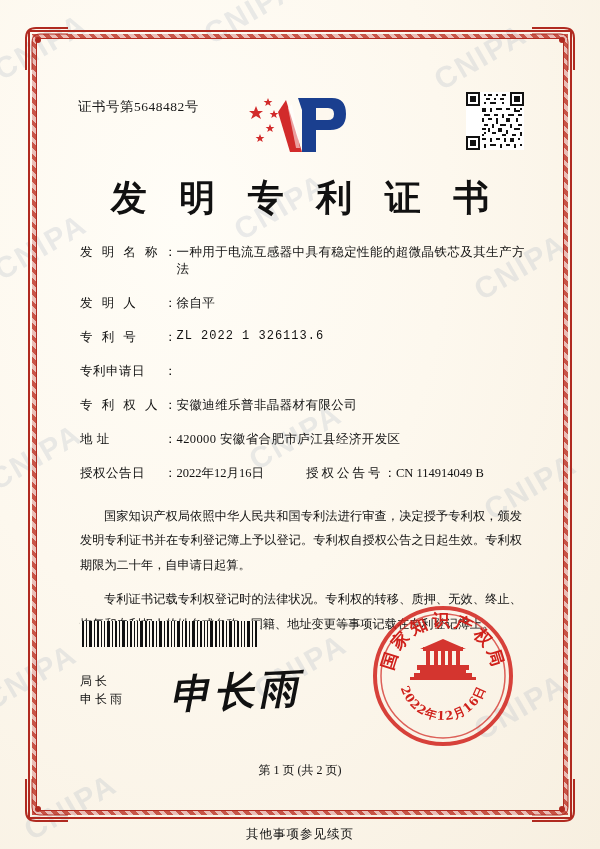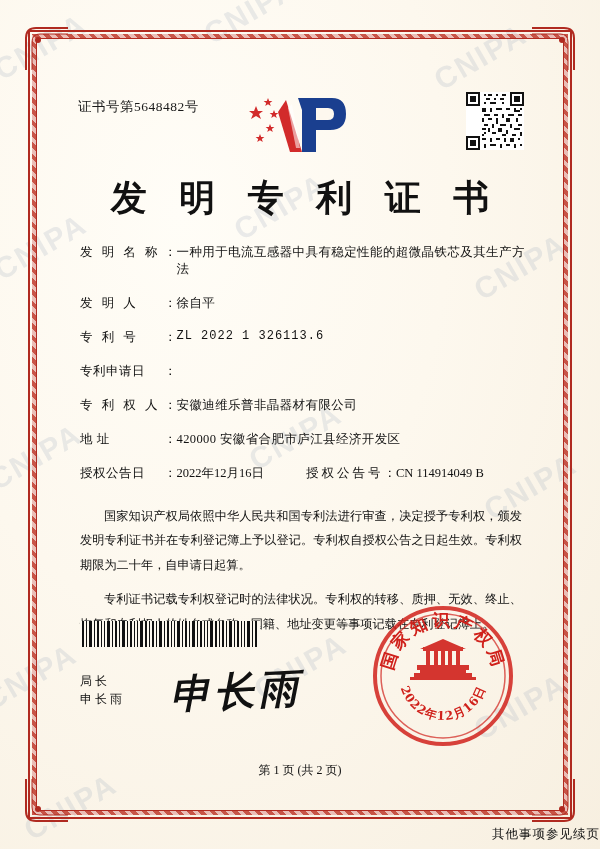--- a/index.html
+++ b/index.html
@@ -220,7 +220,7 @@
     left: 0;
     right: 0;
     bottom: 6px;
-    text-align: right;
+    text-align: center;
     font-size: 12.5px;
     color: #111;
     letter-spacing: 1px;

